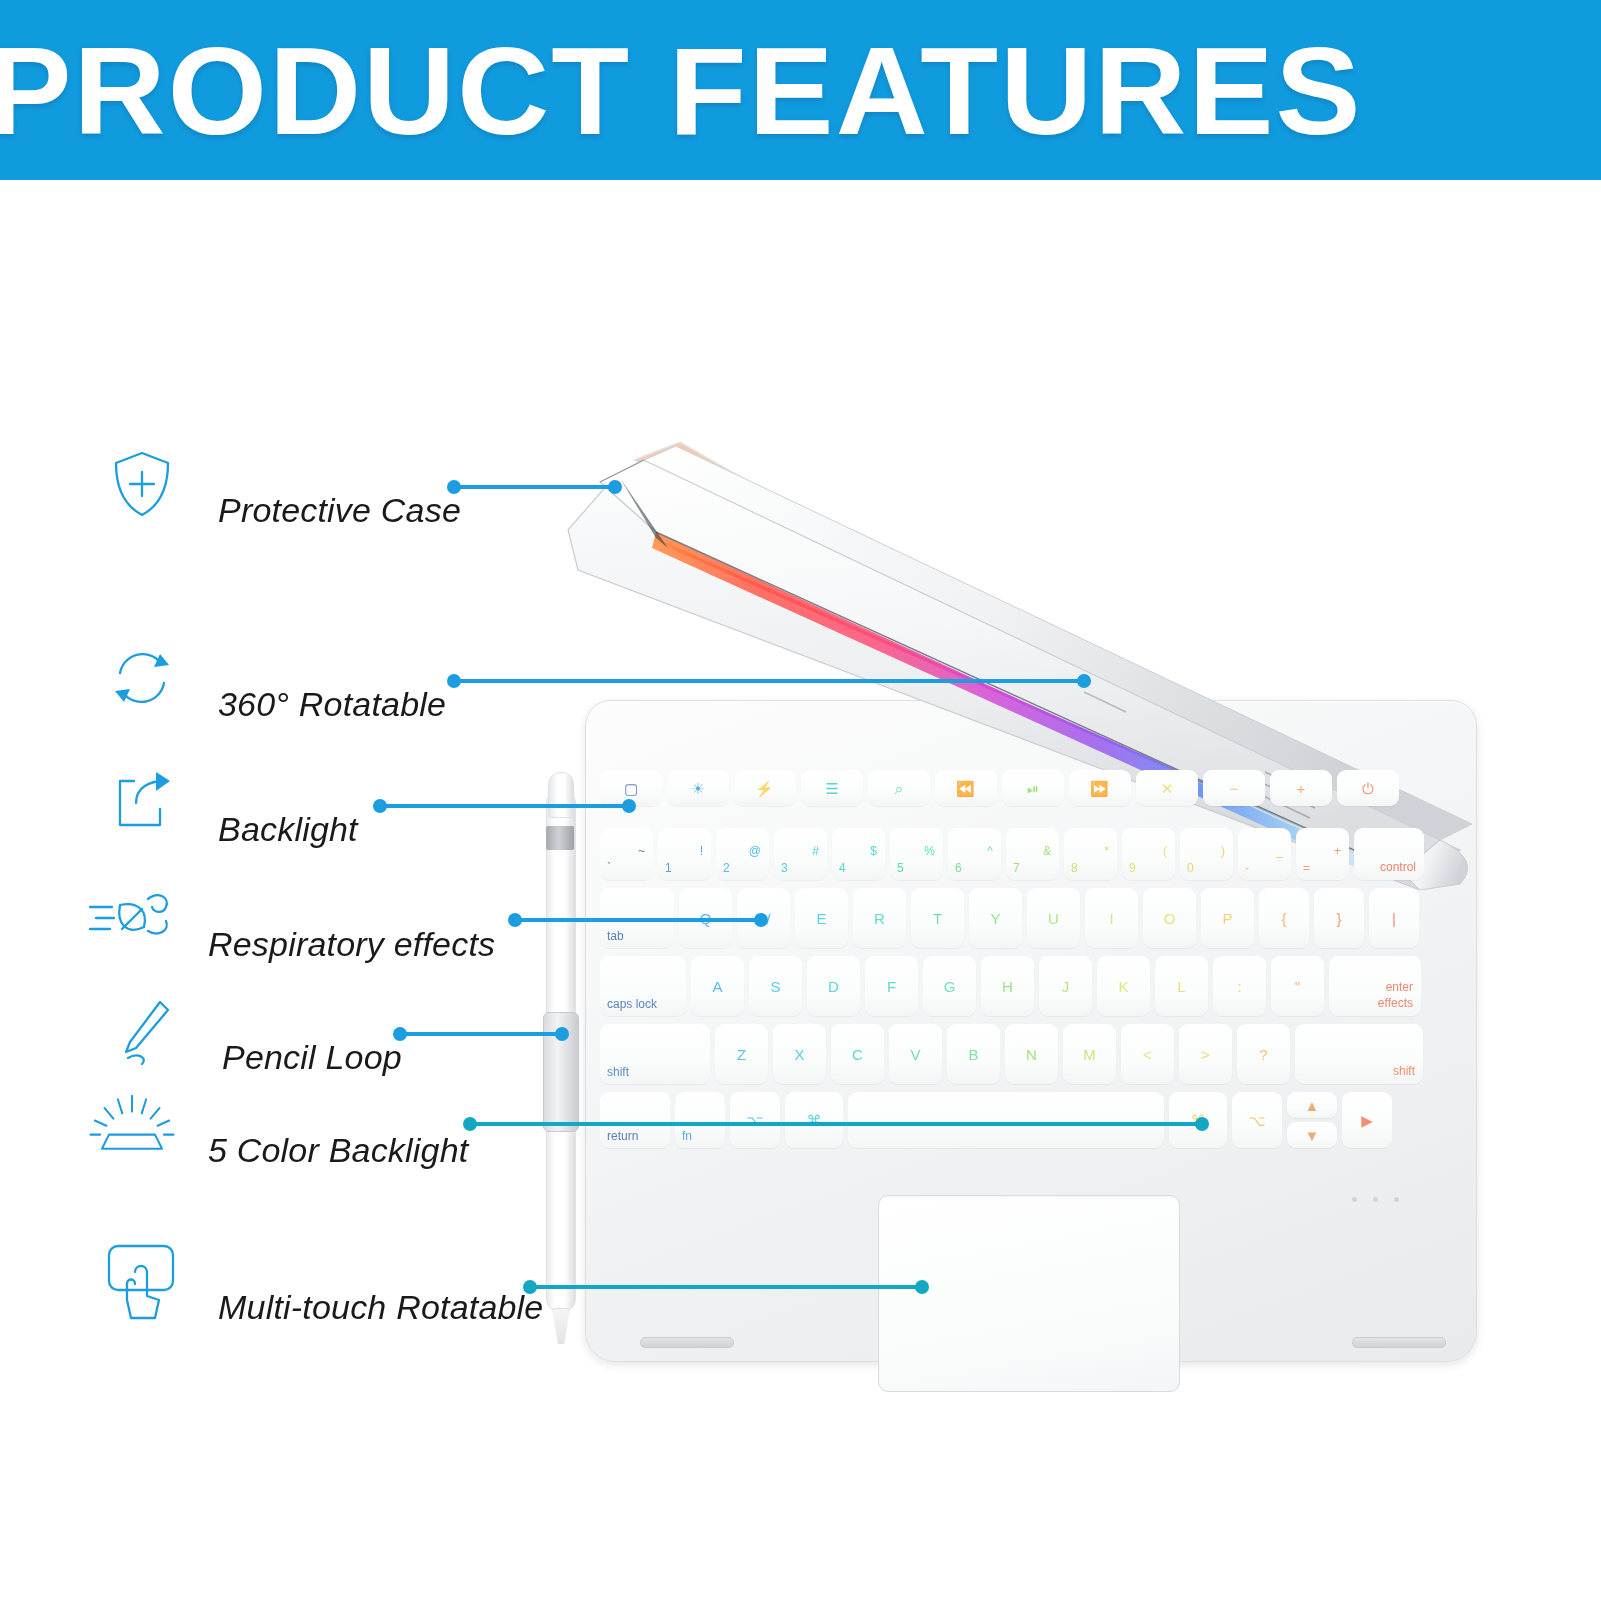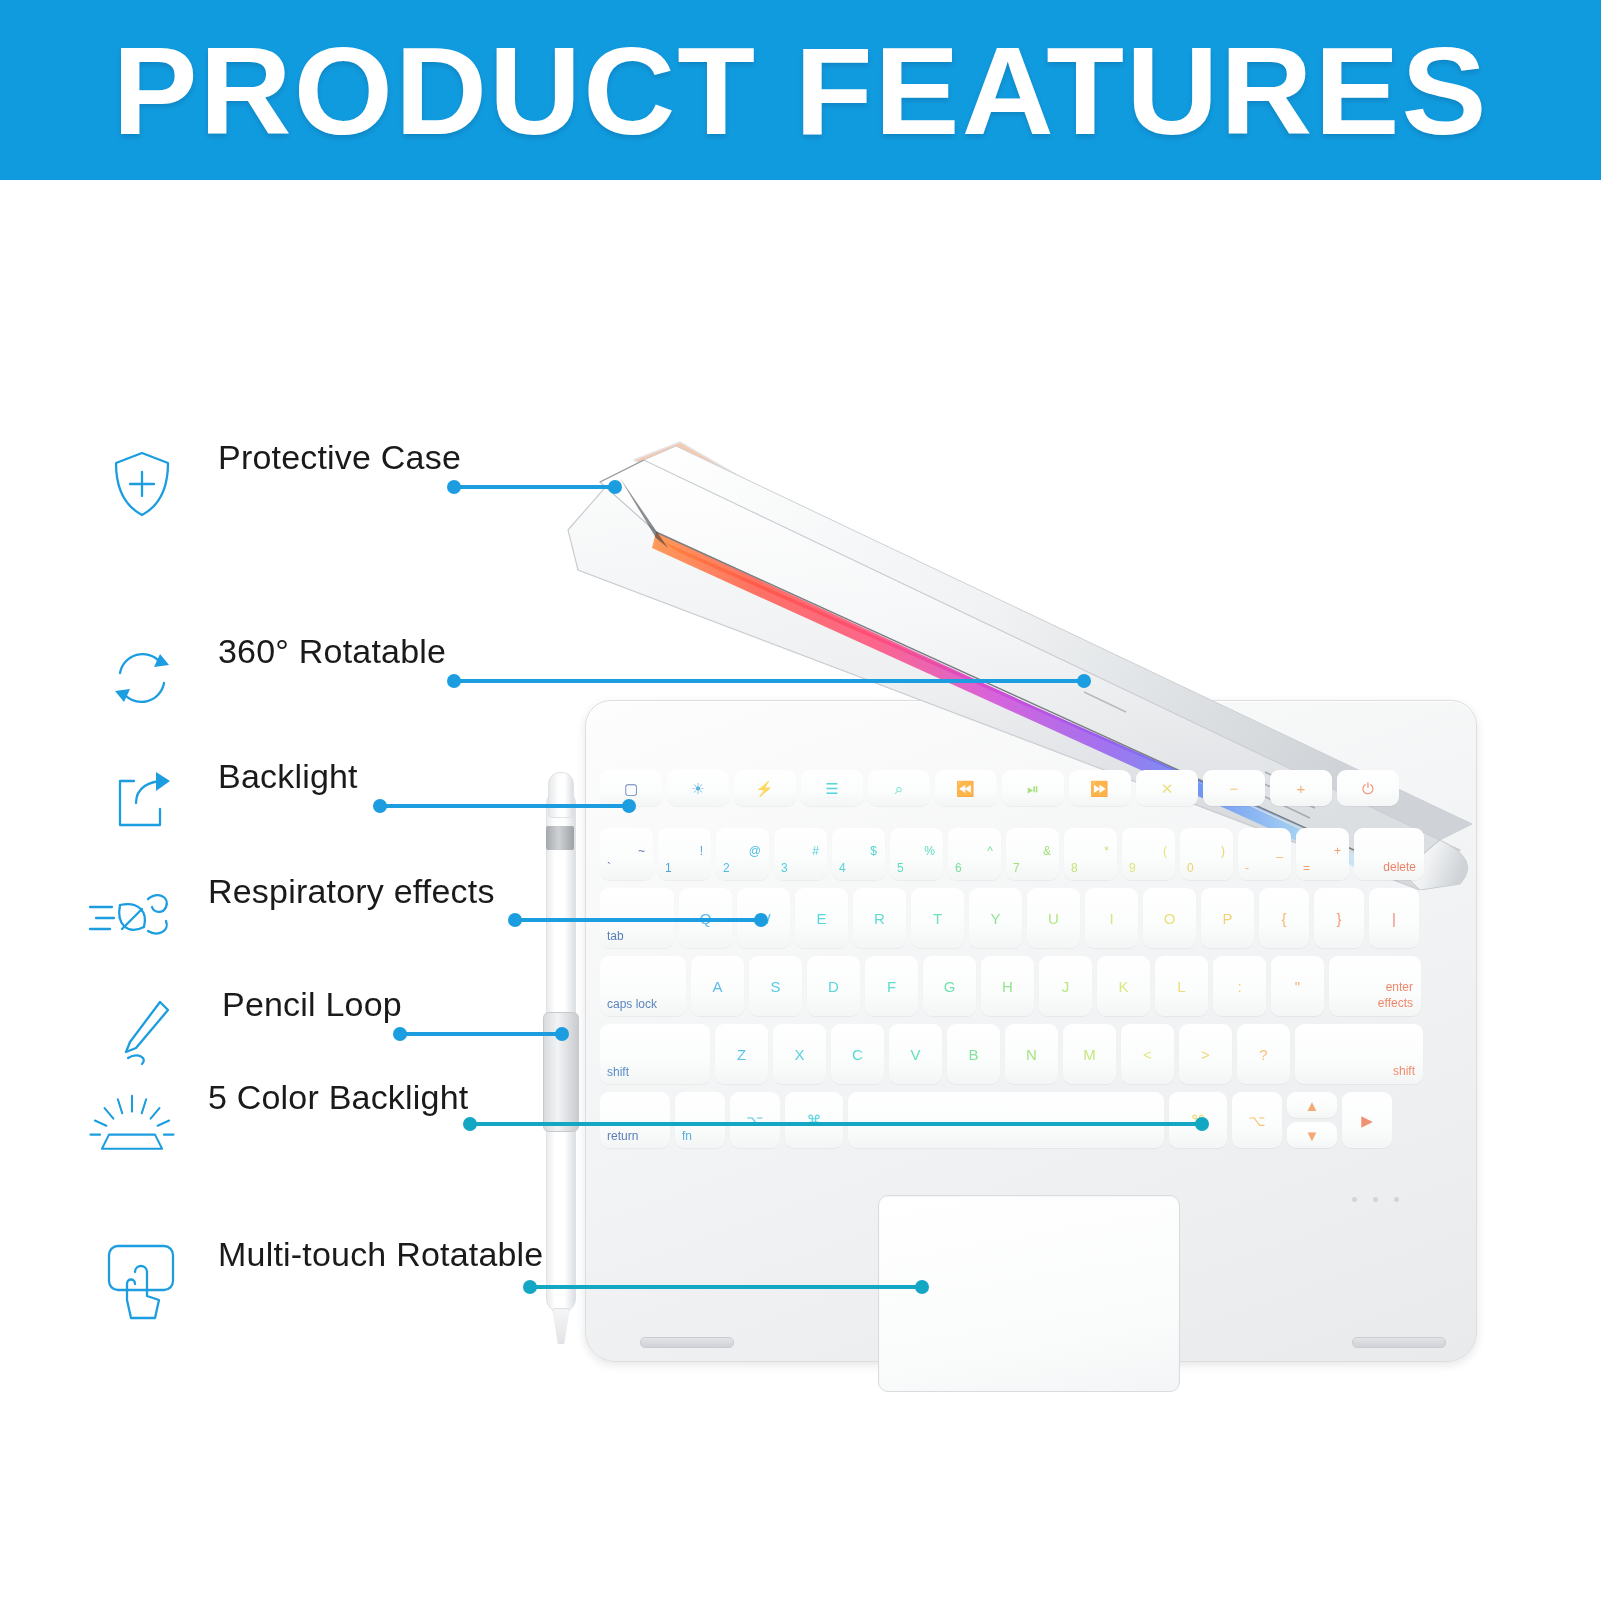--- a/index.html
+++ b/index.html
@@ -8,7 +8,7 @@
 
   
   .banner{position:absolute;left:0;top:0;width:1601px;height:180px;background:#119bdf;
-          display:flex;align-items:center;justify-content:center;overflow:hidden;}
+          display:flex;align-items:center;overflow:hidden;}
   .banner-title{color:#ffffff;font-family:"Liberation Sans Narrow","Liberation Sans",sans-serif;
                 font-weight:bold;font-size:125px;letter-spacing:2px;line-height:1;
                 transform:scaleX(1.02);white-space:nowrap;

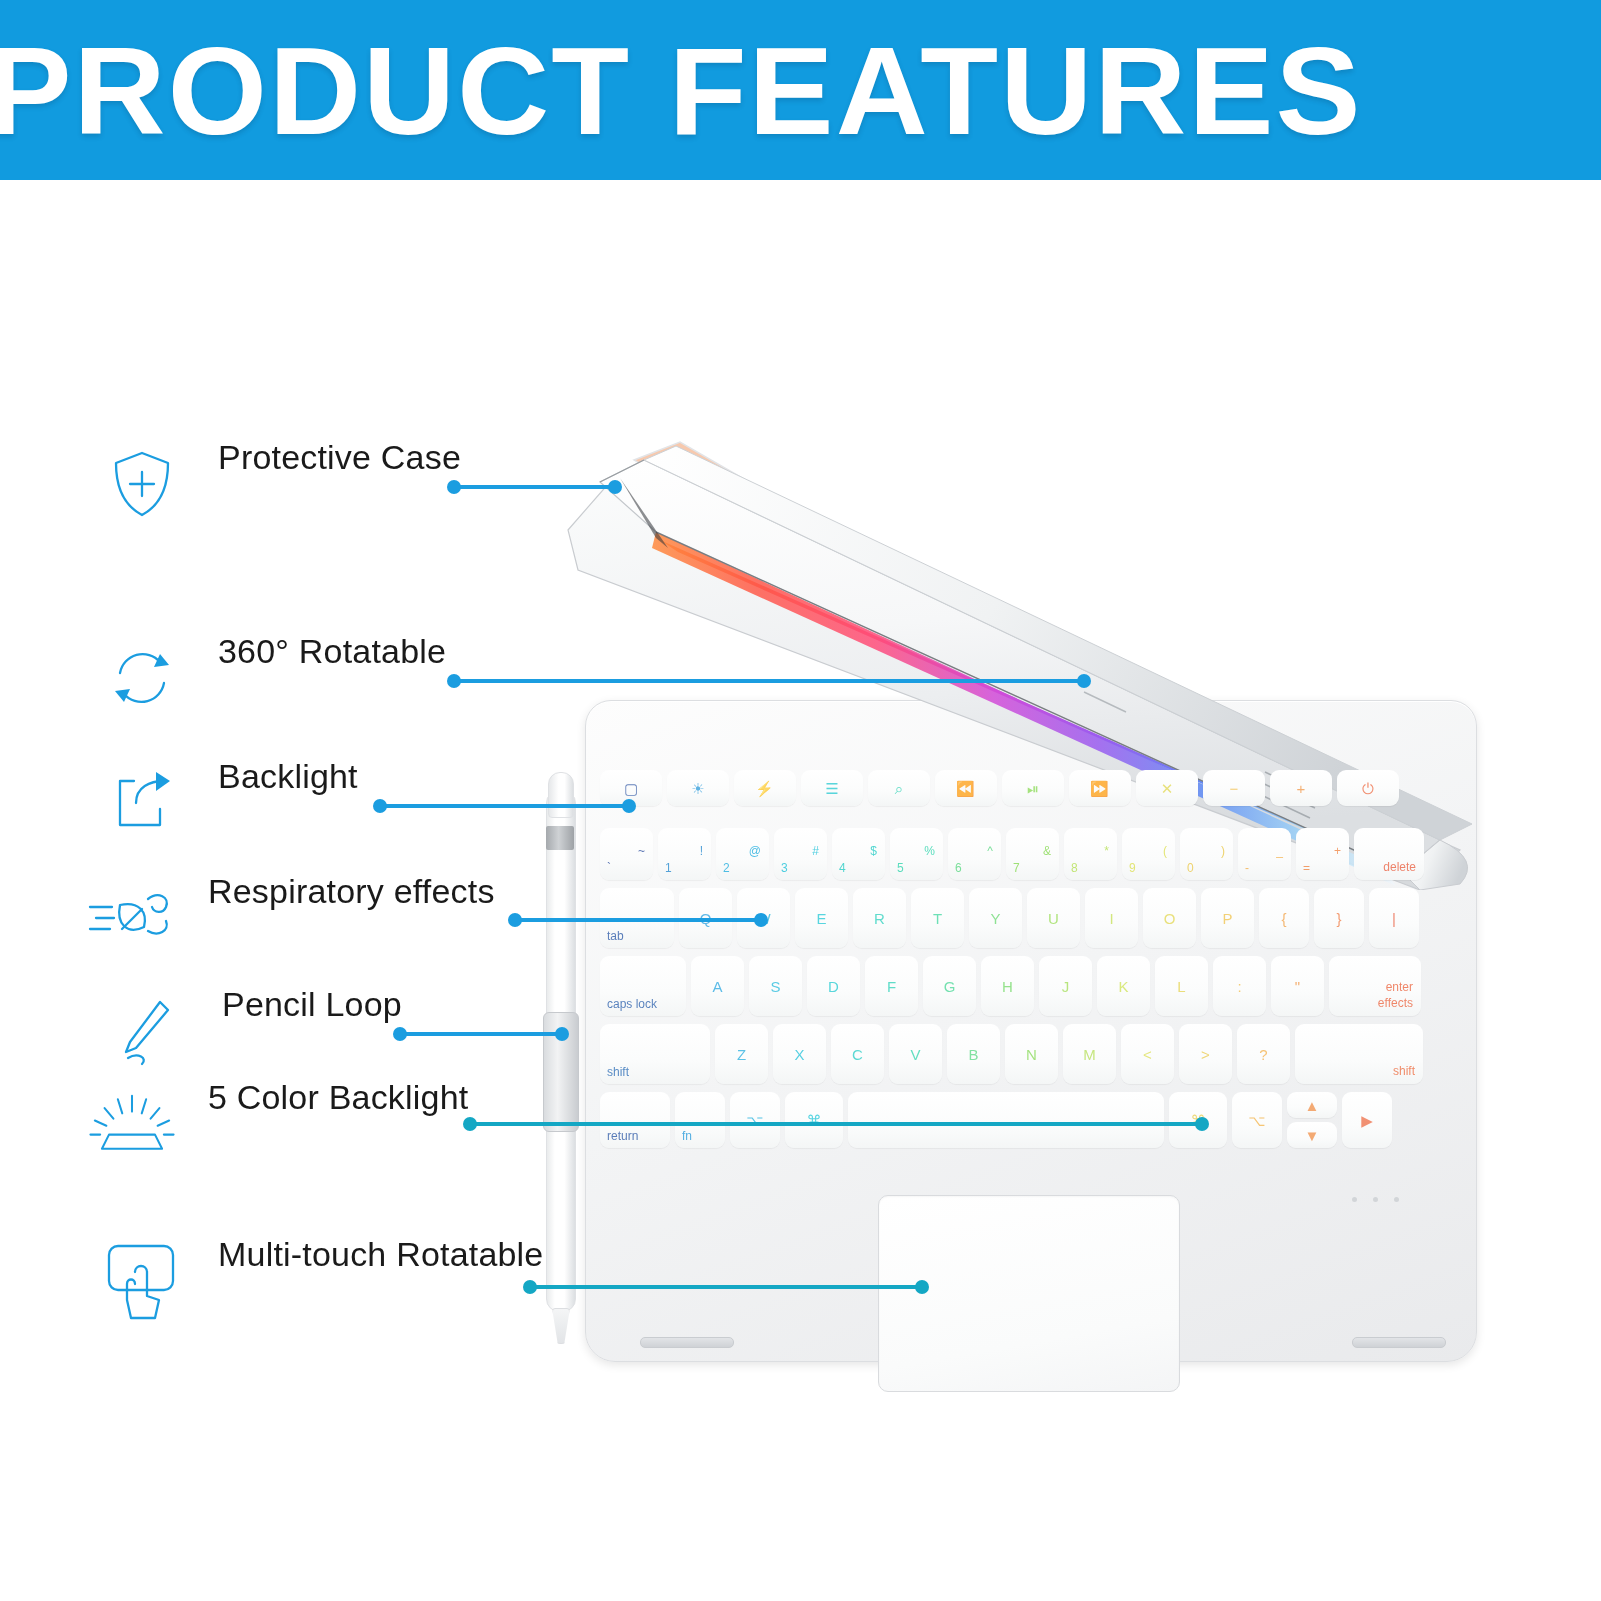--- a/index.html
+++ b/index.html
@@ -15,7 +15,7 @@
                 text-shadow:0 3px 5px rgba(0,40,70,.18);}
 
   
-  .feat{position:absolute;display:flex;align-items:flex-start;height:92px;}
+  .feat{position:absolute;display:flex;align-items:flex-end;height:92px;font-style:italic;}
   .feat .ico{width:92px;height:92px;flex:0 0 92px;display:flex;align-items:center;justify-content:center;}
   .feat .ico svg{display:block;}
   .feat .lbl{margin-left:30px;font-size:34px;color:#1a1a1a;white-space:nowrap;

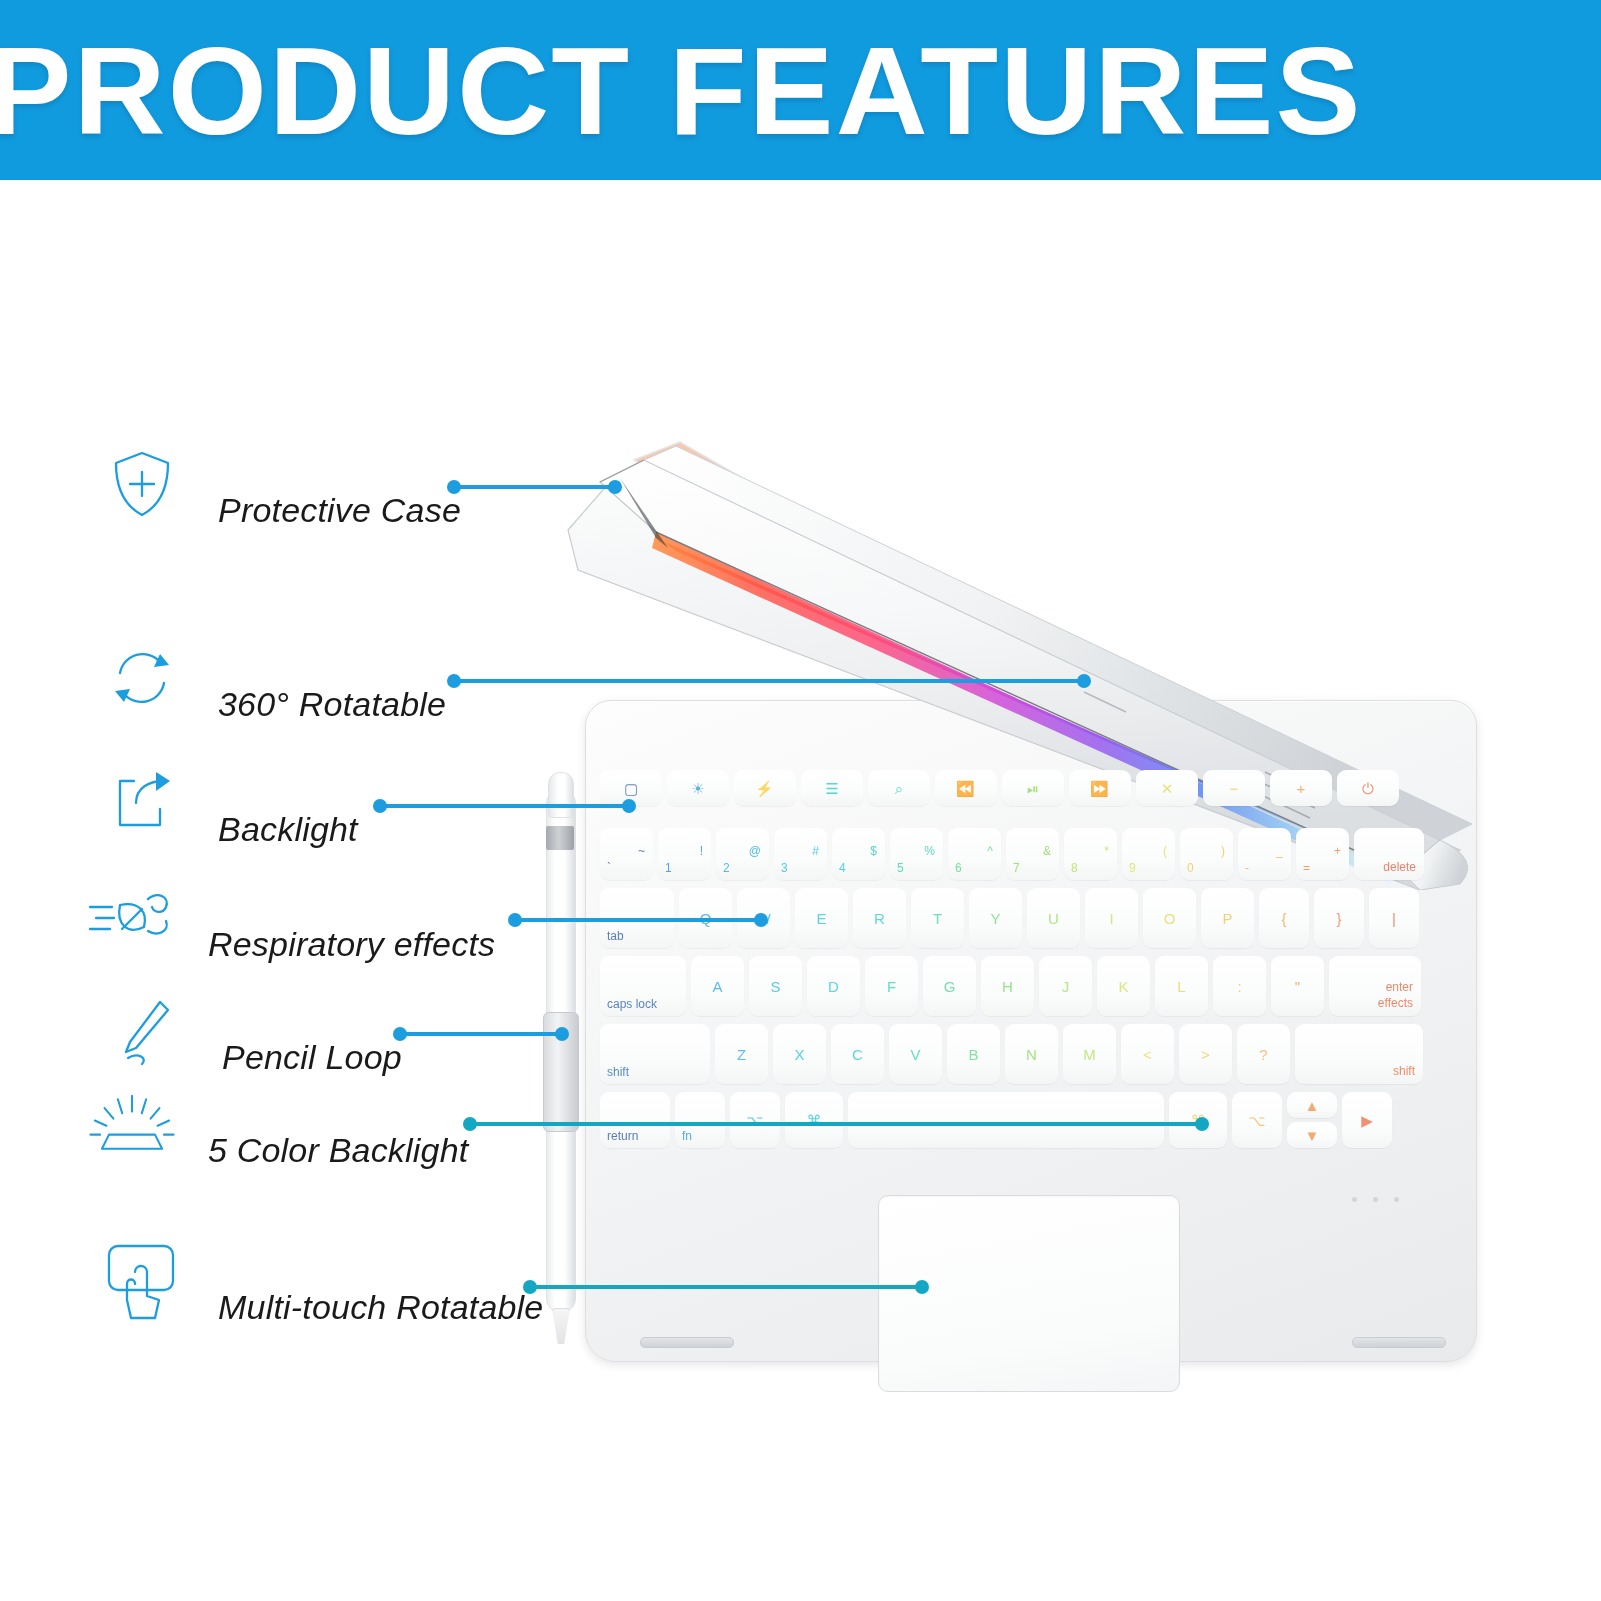--- a/index.html
+++ b/index.html
@@ -255,7 +255,7 @@
           <span class="mainlbl" style="color: rgb(240, 128, 59);">=</span>
         </div>
         <div class="key" style="width: 70px; height: 52px;">
-          <span class="rlbl" style="color: rgb(234, 91, 58);">delete</span>
+          <span class="rlbl" style="color: rgb(234, 91, 58);">control</span>
         </div>
       </div>
 

